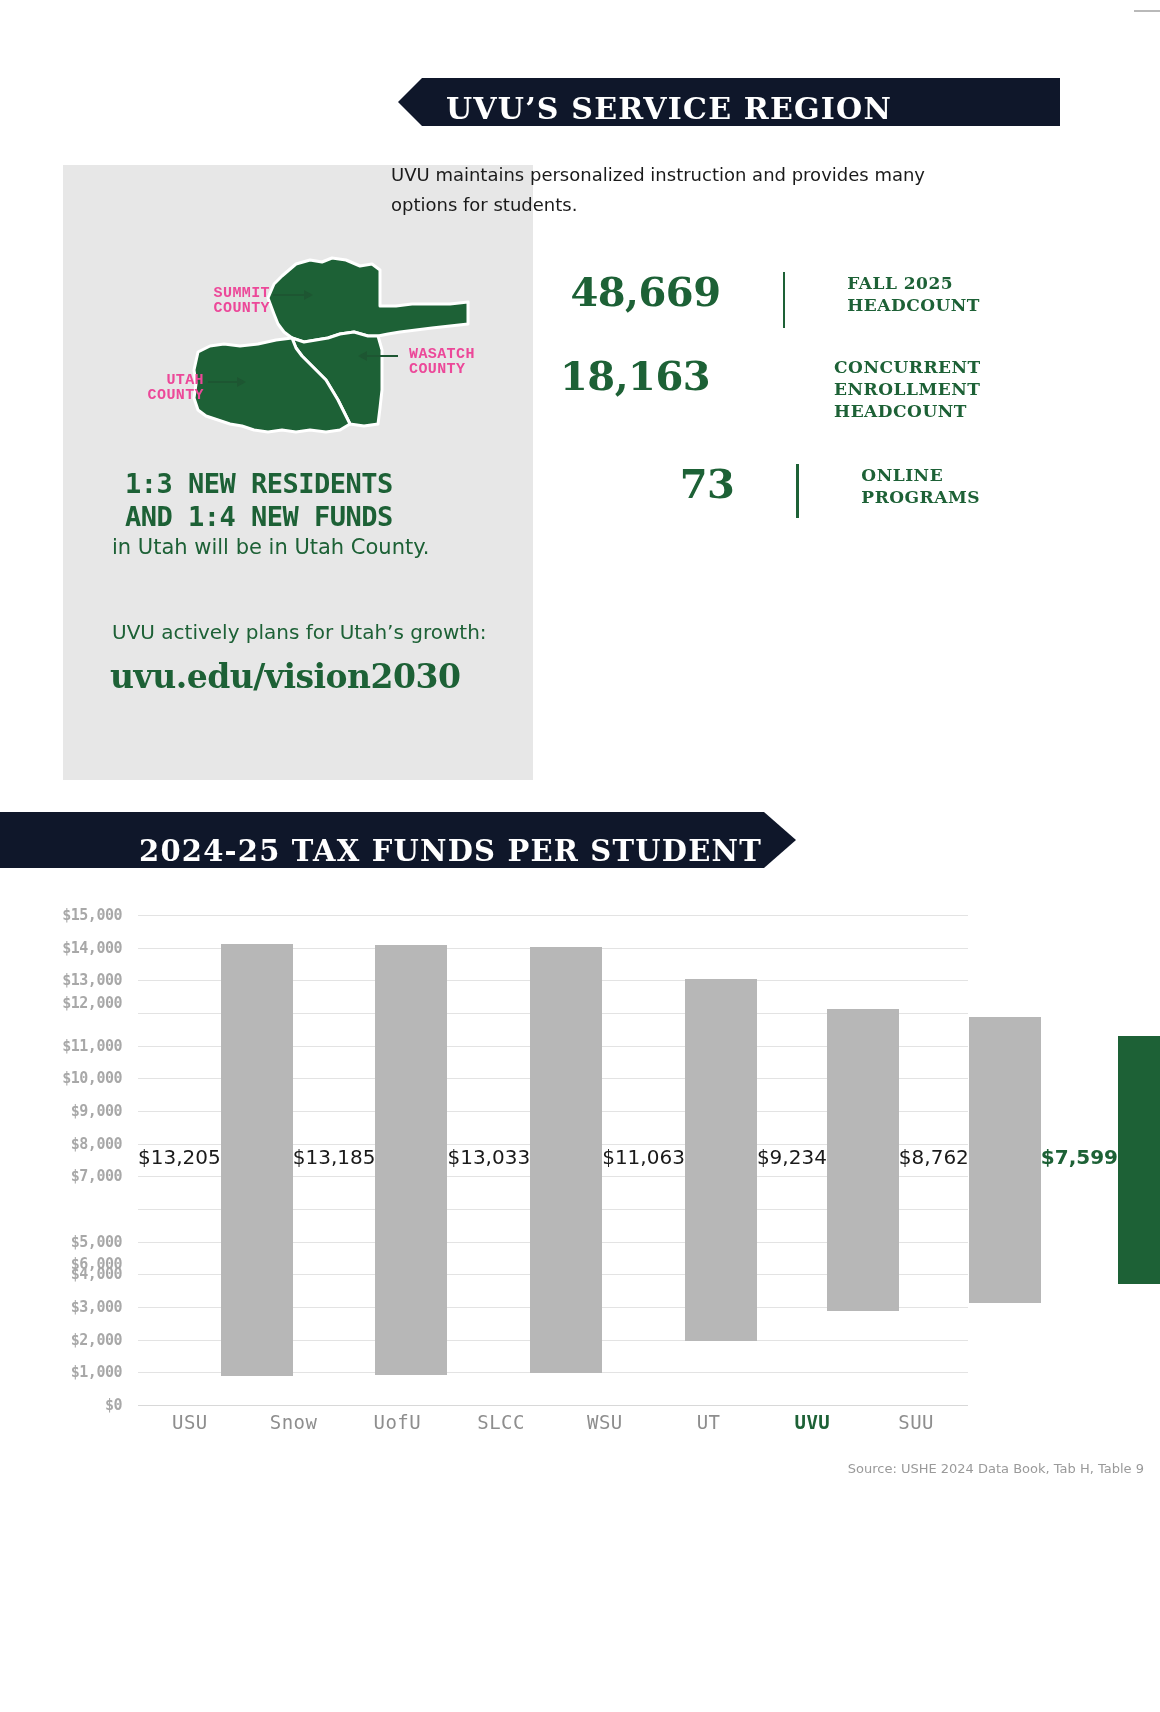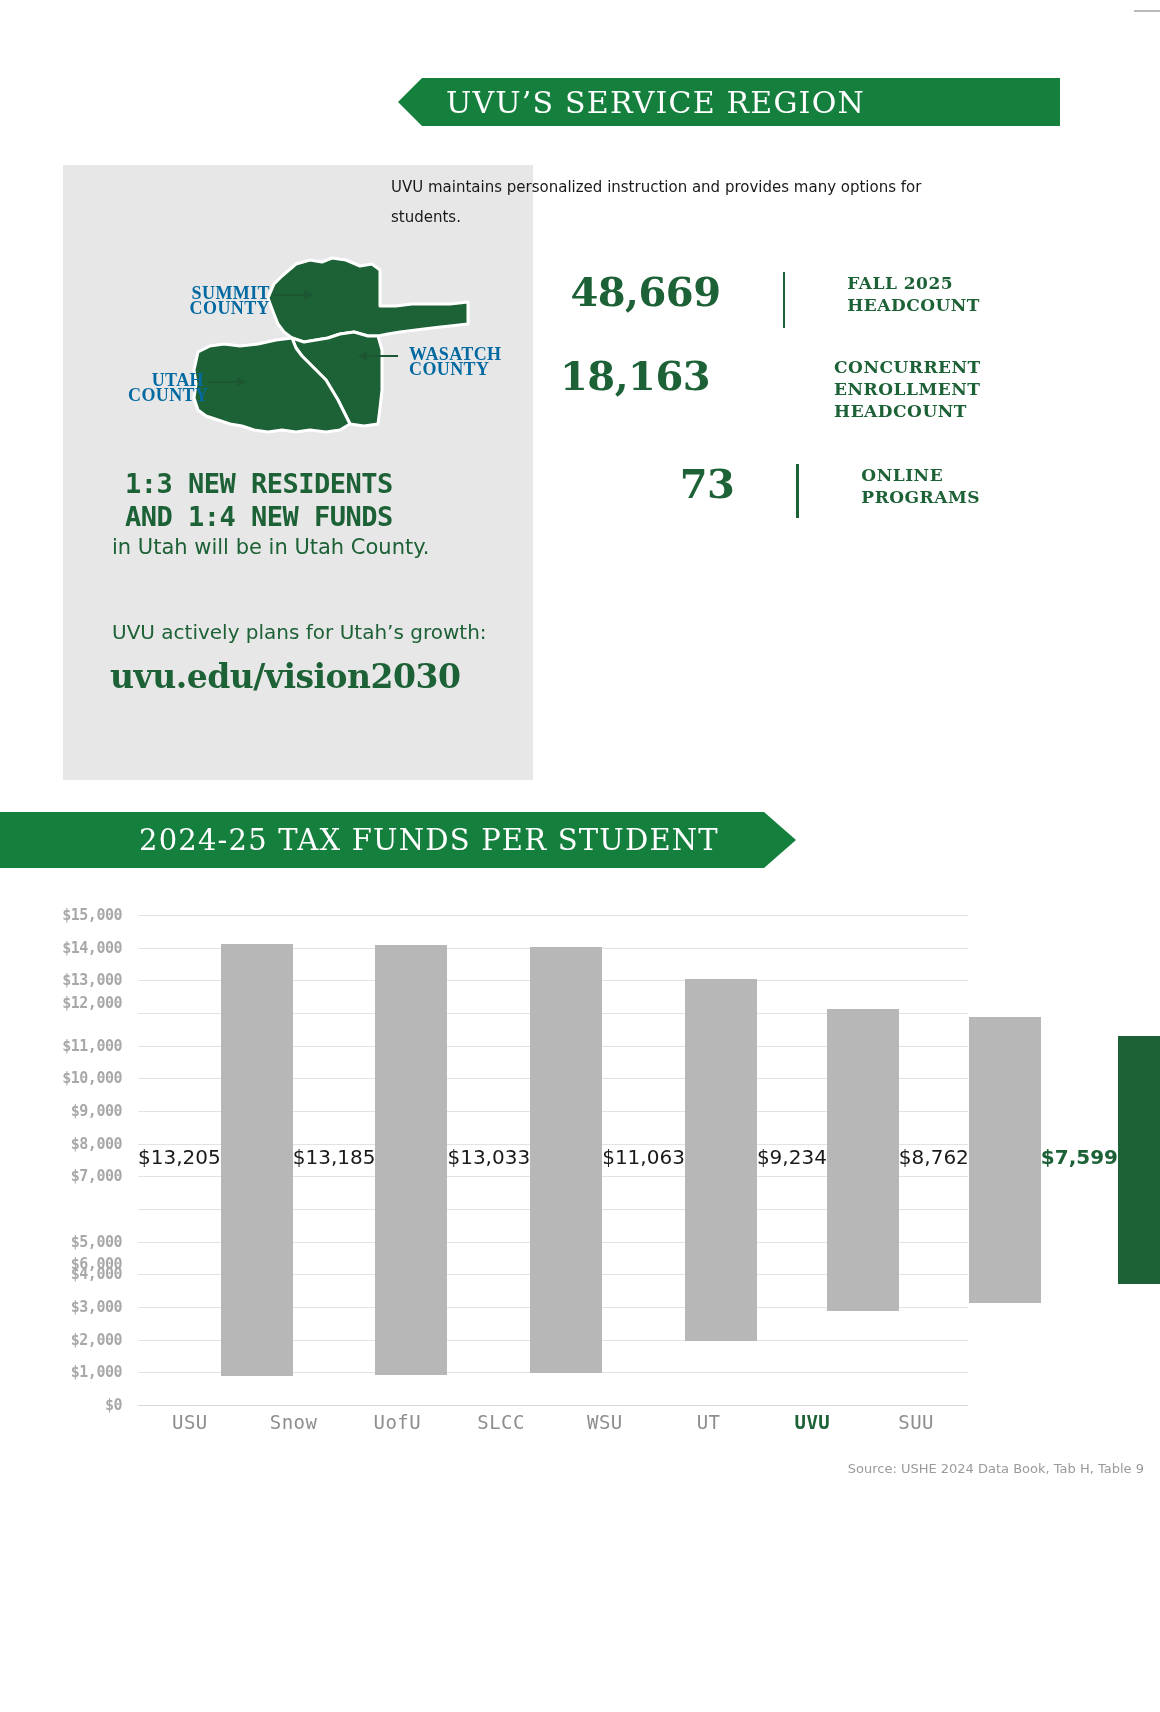--- a/index.html
+++ b/index.html
@@ -21,12 +21,12 @@
   
   .banner{
     position:absolute;
-    background:#15803d;
+    background:#0f172a;
     color:#ffffff;
     display:flex;
-    align-items:center;
+    align-items:flex-end;
     font-family:"DejaVu Serif", serif;
-    font-weight:normal;
+    font-weight:bold;
     letter-spacing:1.2px;
   }
   #banner-service{

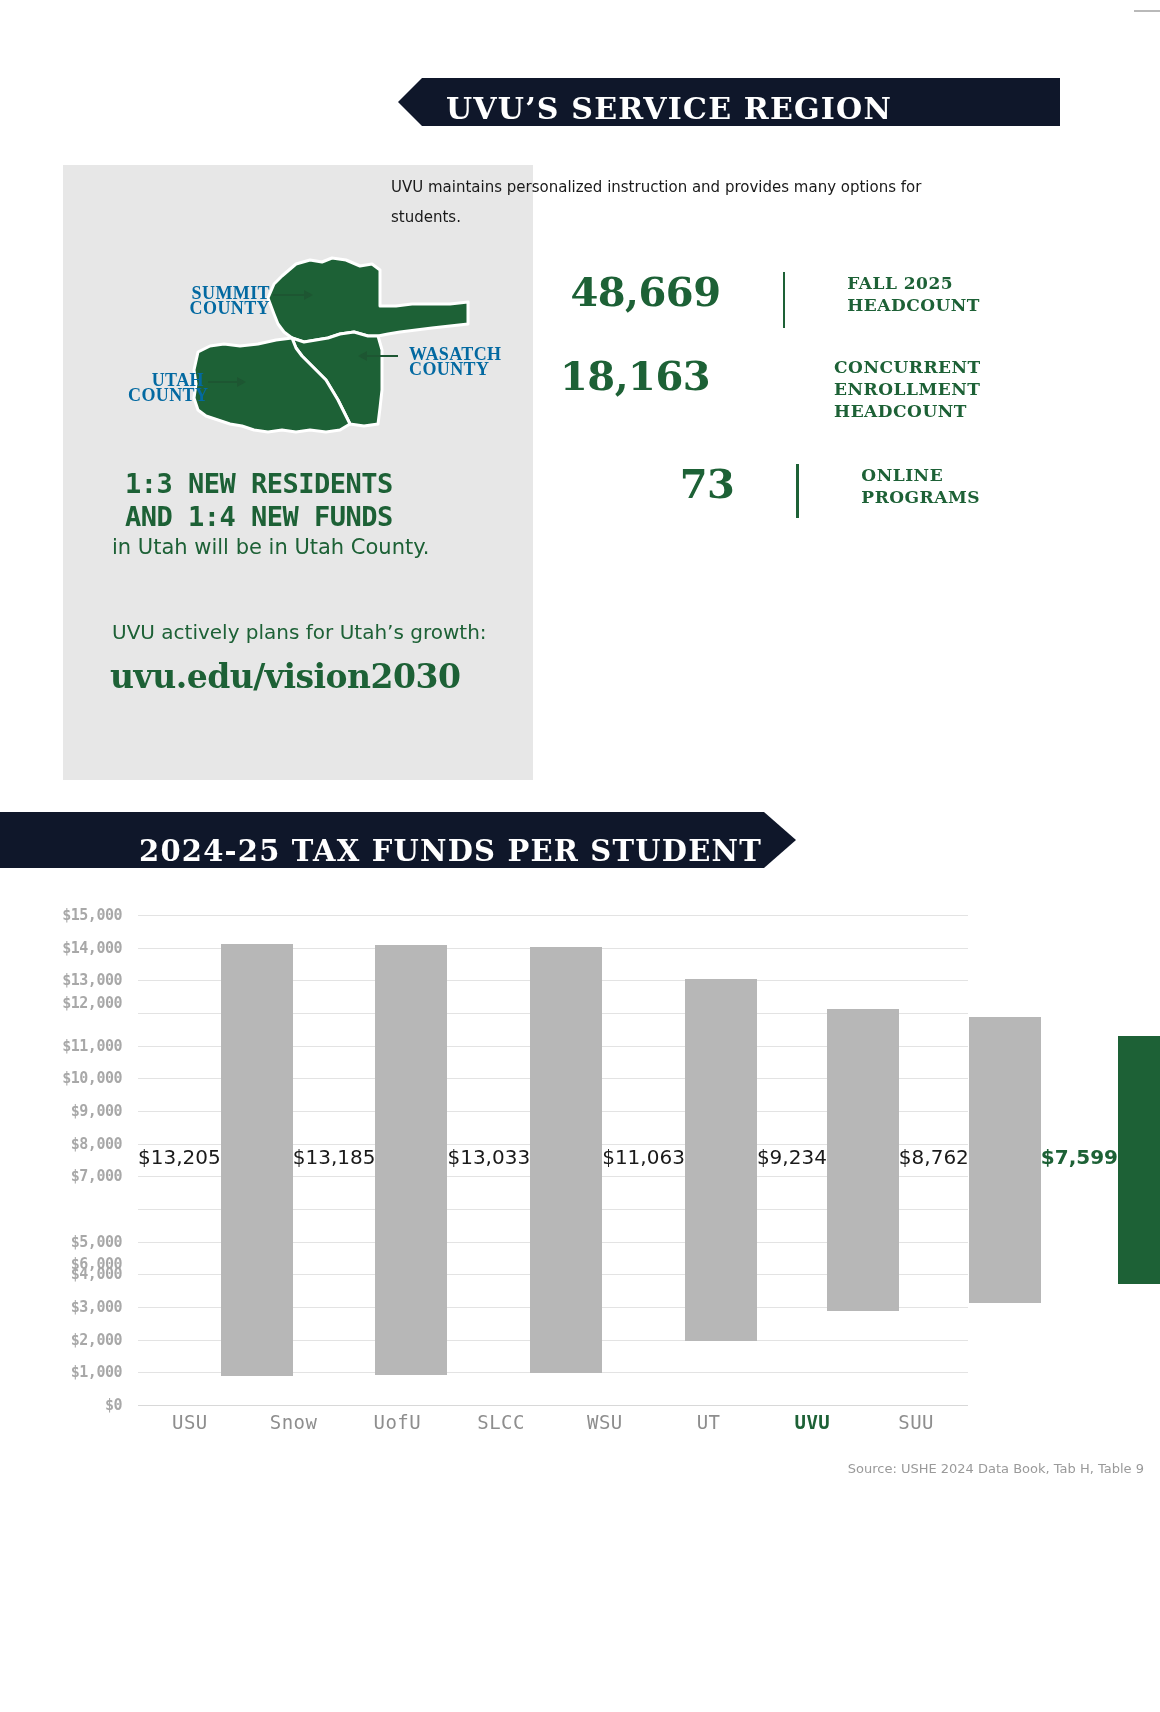--- a/index.html
+++ b/index.html
@@ -80,9 +80,9 @@
 
   
   .intro{
-    position:absolute;left:391px;top:172px;width:560px;
-    font-family:"DejaVu Sans", sans-serif;
-    font-size:15px;line-height:30px;color:#1a1a1a;
+    position:absolute;left:391px;top:160px;width:560px;
+    font-family:"DejaVu Sans", sans-serif;
+    font-size:18px;line-height:30px;color:#1a1a1a;
   }
 
   

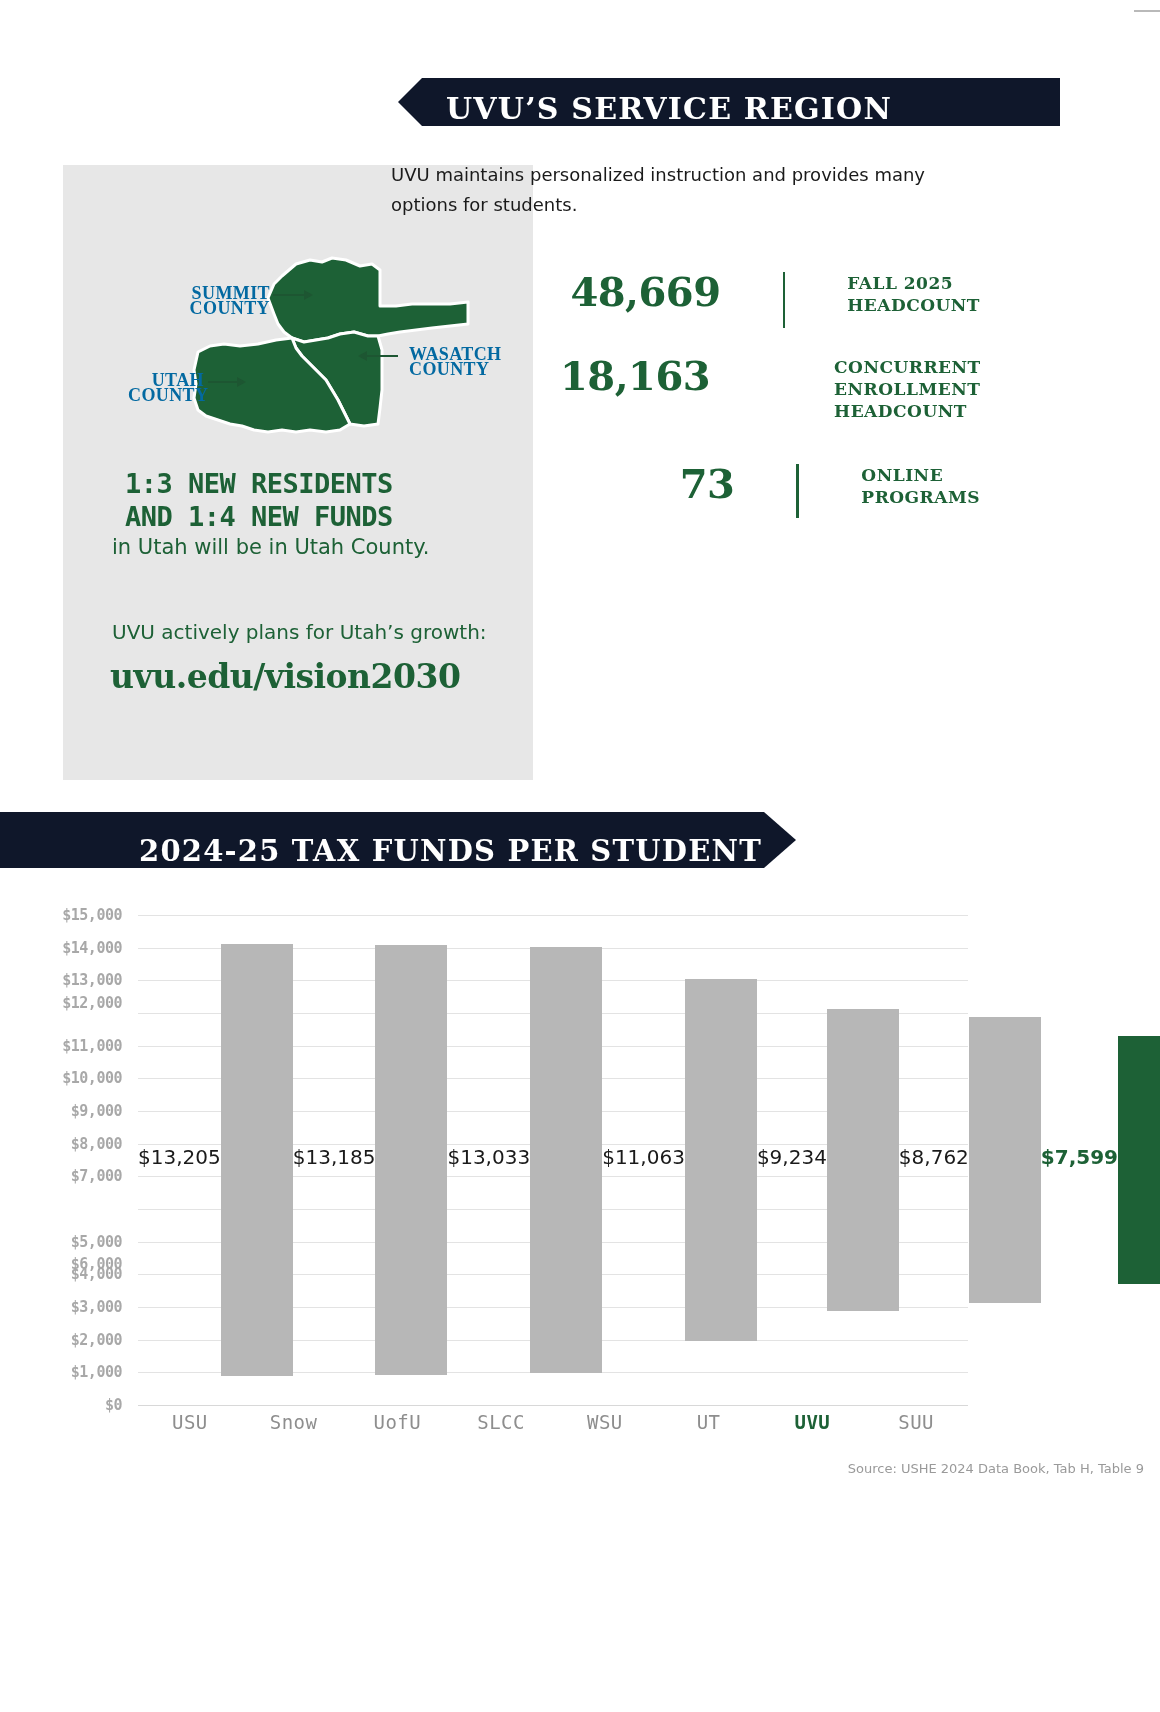--- a/index.html
+++ b/index.html
@@ -56,11 +56,11 @@
 
   .map-label{
     position:absolute;
-    font-family:Liberation Serif, serif;
+    font-family:Liberation Mono, monospace;
     font-weight:bold;
-    font-size:18px;
+    font-size:15px;
     line-height:15px;
-    color:#0369a1;
+    color:#ec4899;
     letter-spacing:0.4px;
   }
   #label-summit{left:180px;top:286px;text-align:right;width:90px;}

